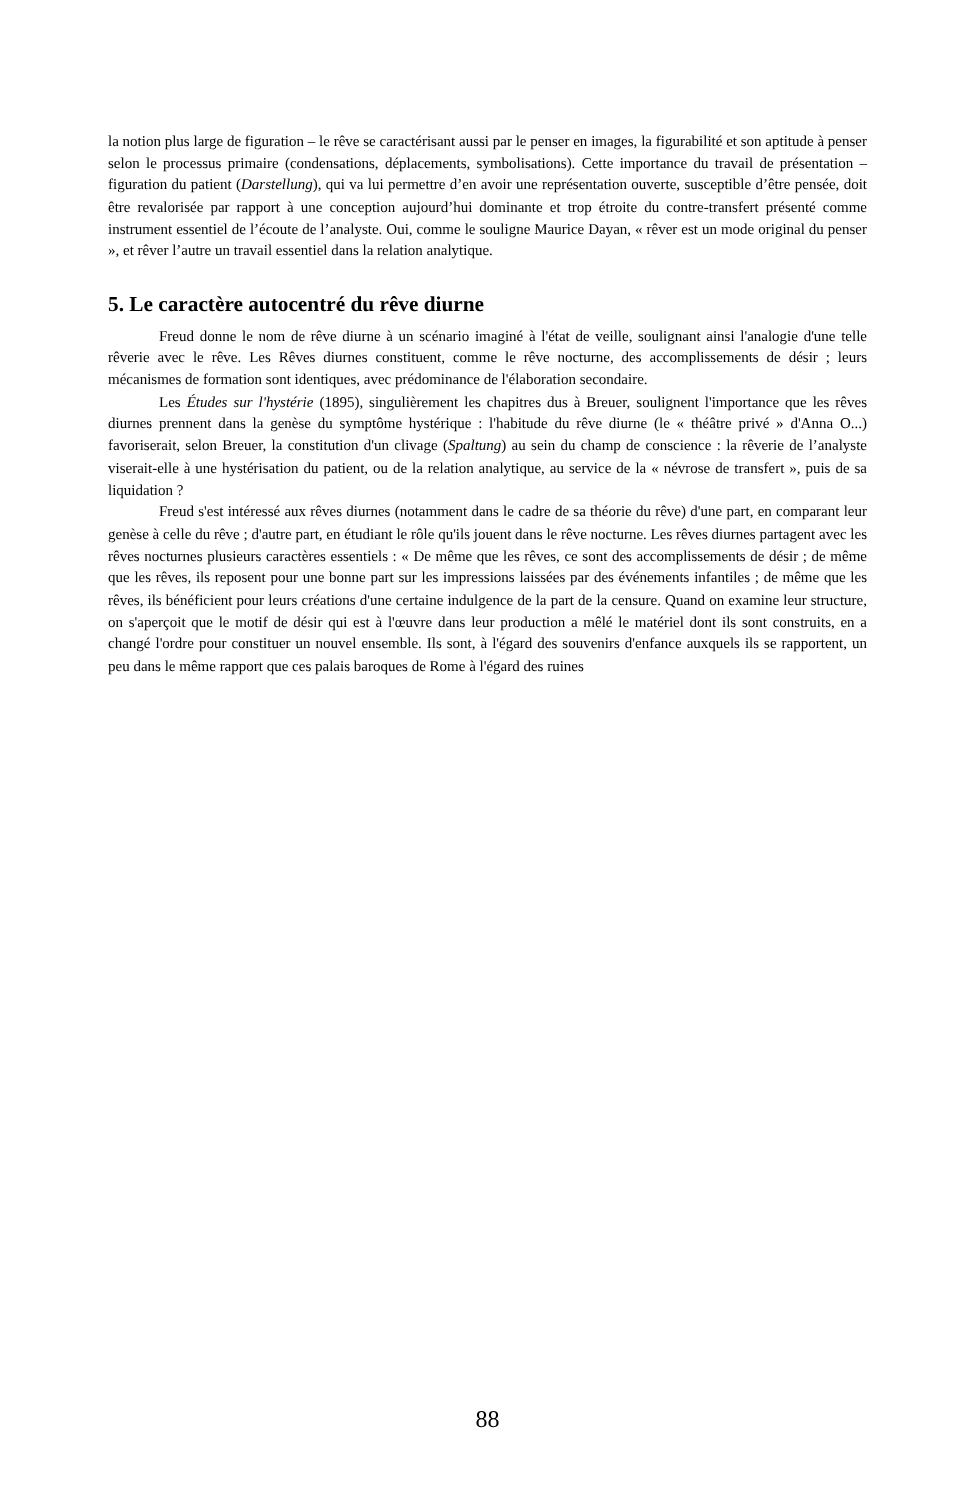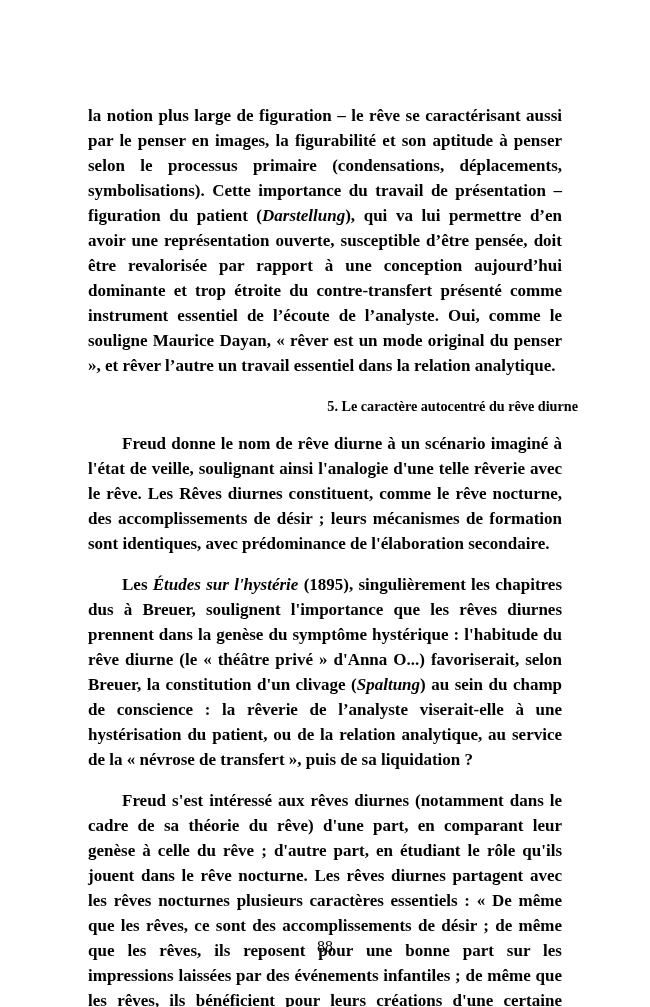--- a/index.html
+++ b/index.html
@@ -25,12 +25,11 @@
     width: 506px;
   }
   p {
-    margin: 16px;
+    margin: 0;
     text-align: justify;
-    font-size: 17px;
+    font-size: 10px;
     line-height: 1.47;
     hyphens: none;
-    font-weight: bold;
   }
   p.indent {
     text-indent: 34px;

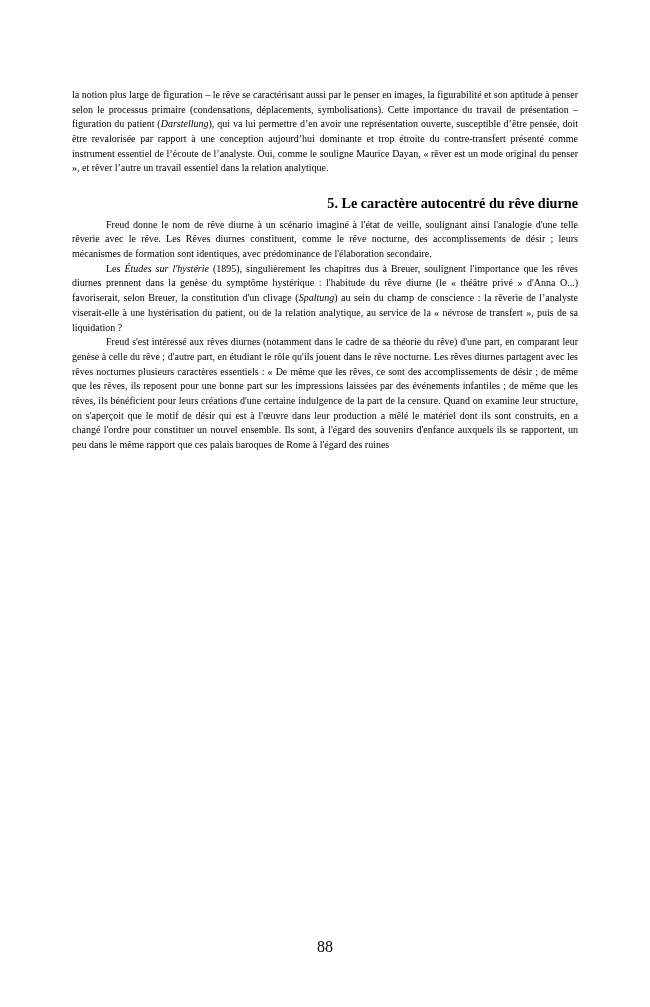--- a/index.html
+++ b/index.html
@@ -39,7 +39,7 @@
     font-weight: bold;
     font-size: 14.2px;
     line-height: 1.45;
-    text-align: right;
+    text-align: left;
   }
   em, .ital {
     font-style: italic;

